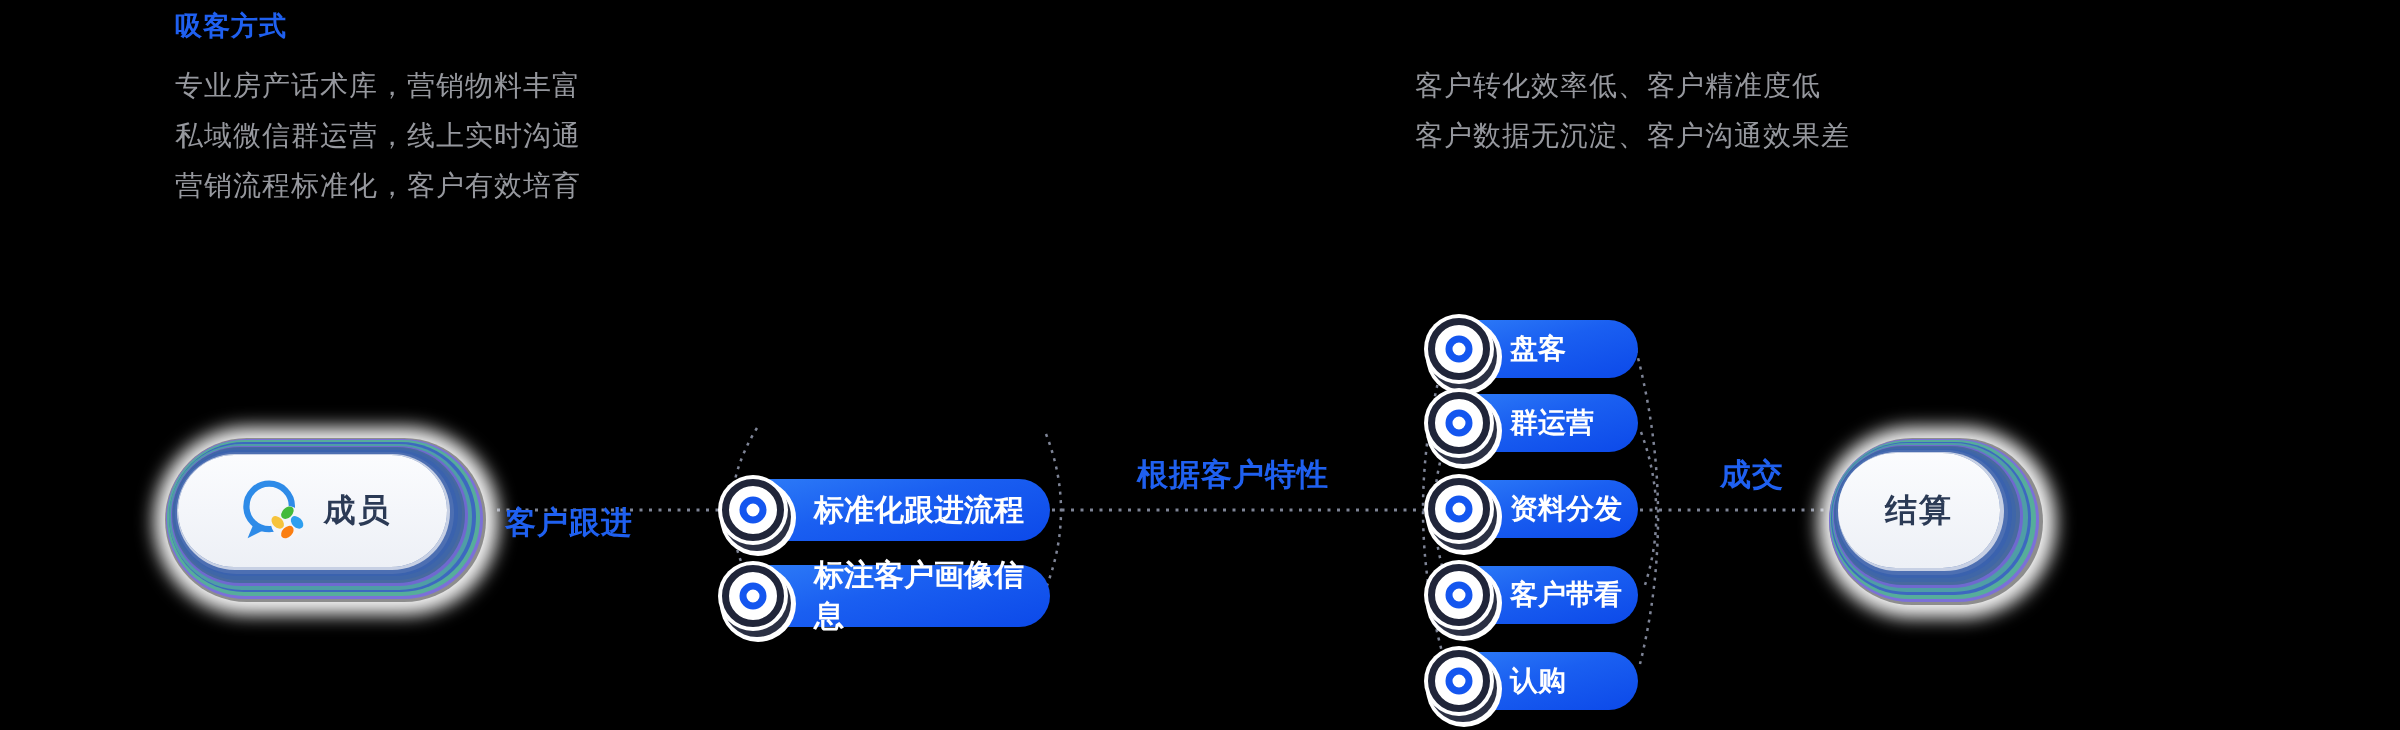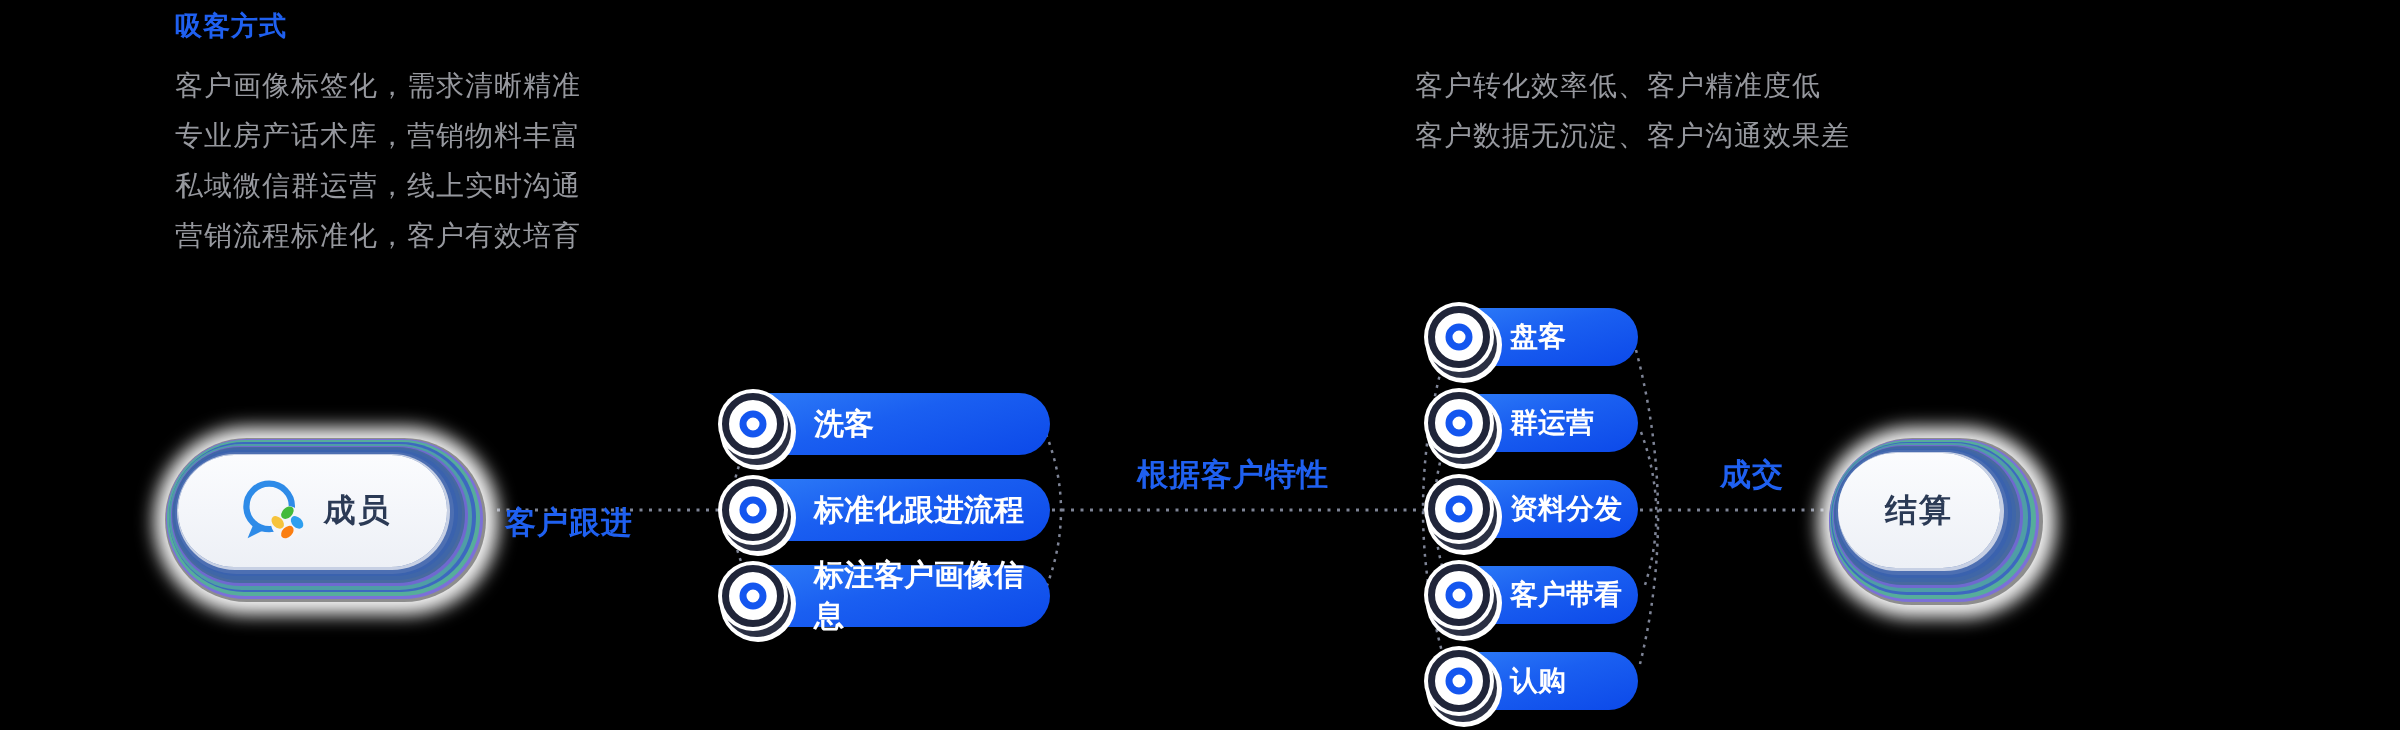--- a/index.html
+++ b/index.html
@@ -89,7 +89,6 @@
 
   <div class="tl-title">吸客方式</div>
   <div class="txt-lines tl-lines">
-    <div>客户画像标签化，需求清晰精准</div>
     <div>专业房产话术库，营销物料丰富</div>
     <div>私域微信群运营，线上实时沟通</div>
     <div>营销流程标准化，客户有效培育</div>

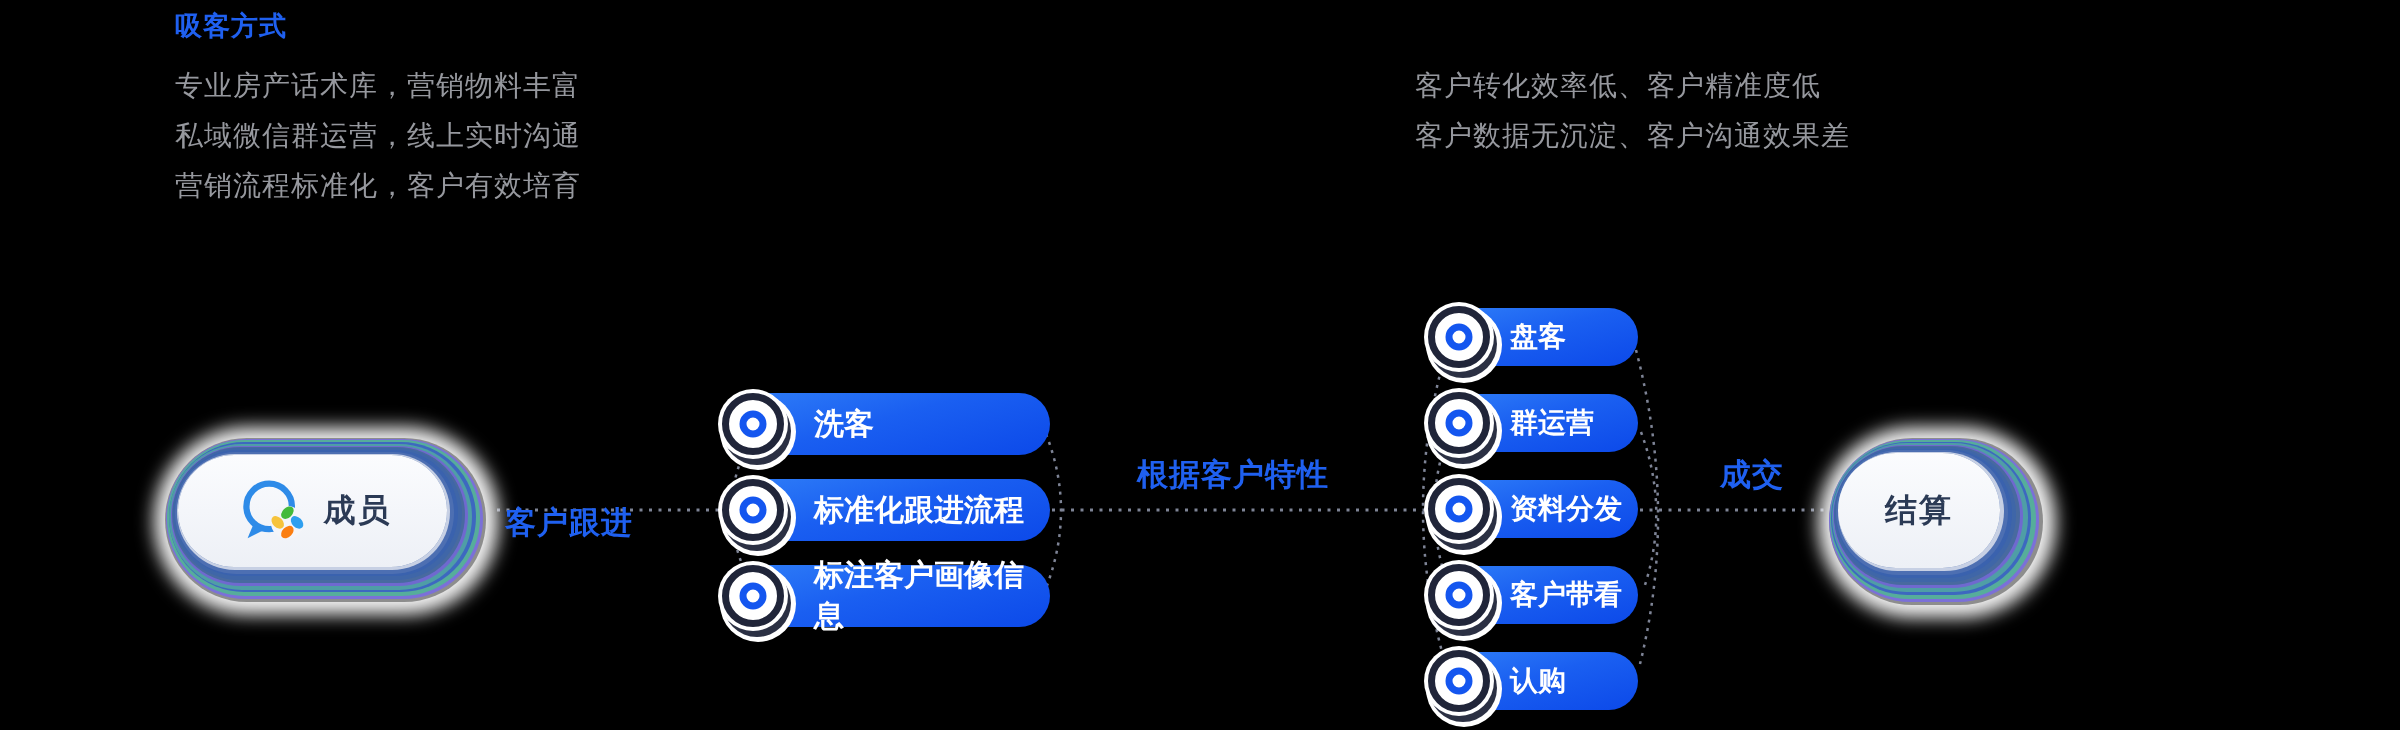--- a/index.html
+++ b/index.html
@@ -143,7 +143,7 @@
 
   <div class="flow-label" style="left:1137px;">根据客户特性</div>
 
-  <div class="pill pill-right" style="top:308px;">
+  <div class="pill pill-right" style="top:320px;">
     <span class="dot"></span>
     <span>盘客</span>
   </div>

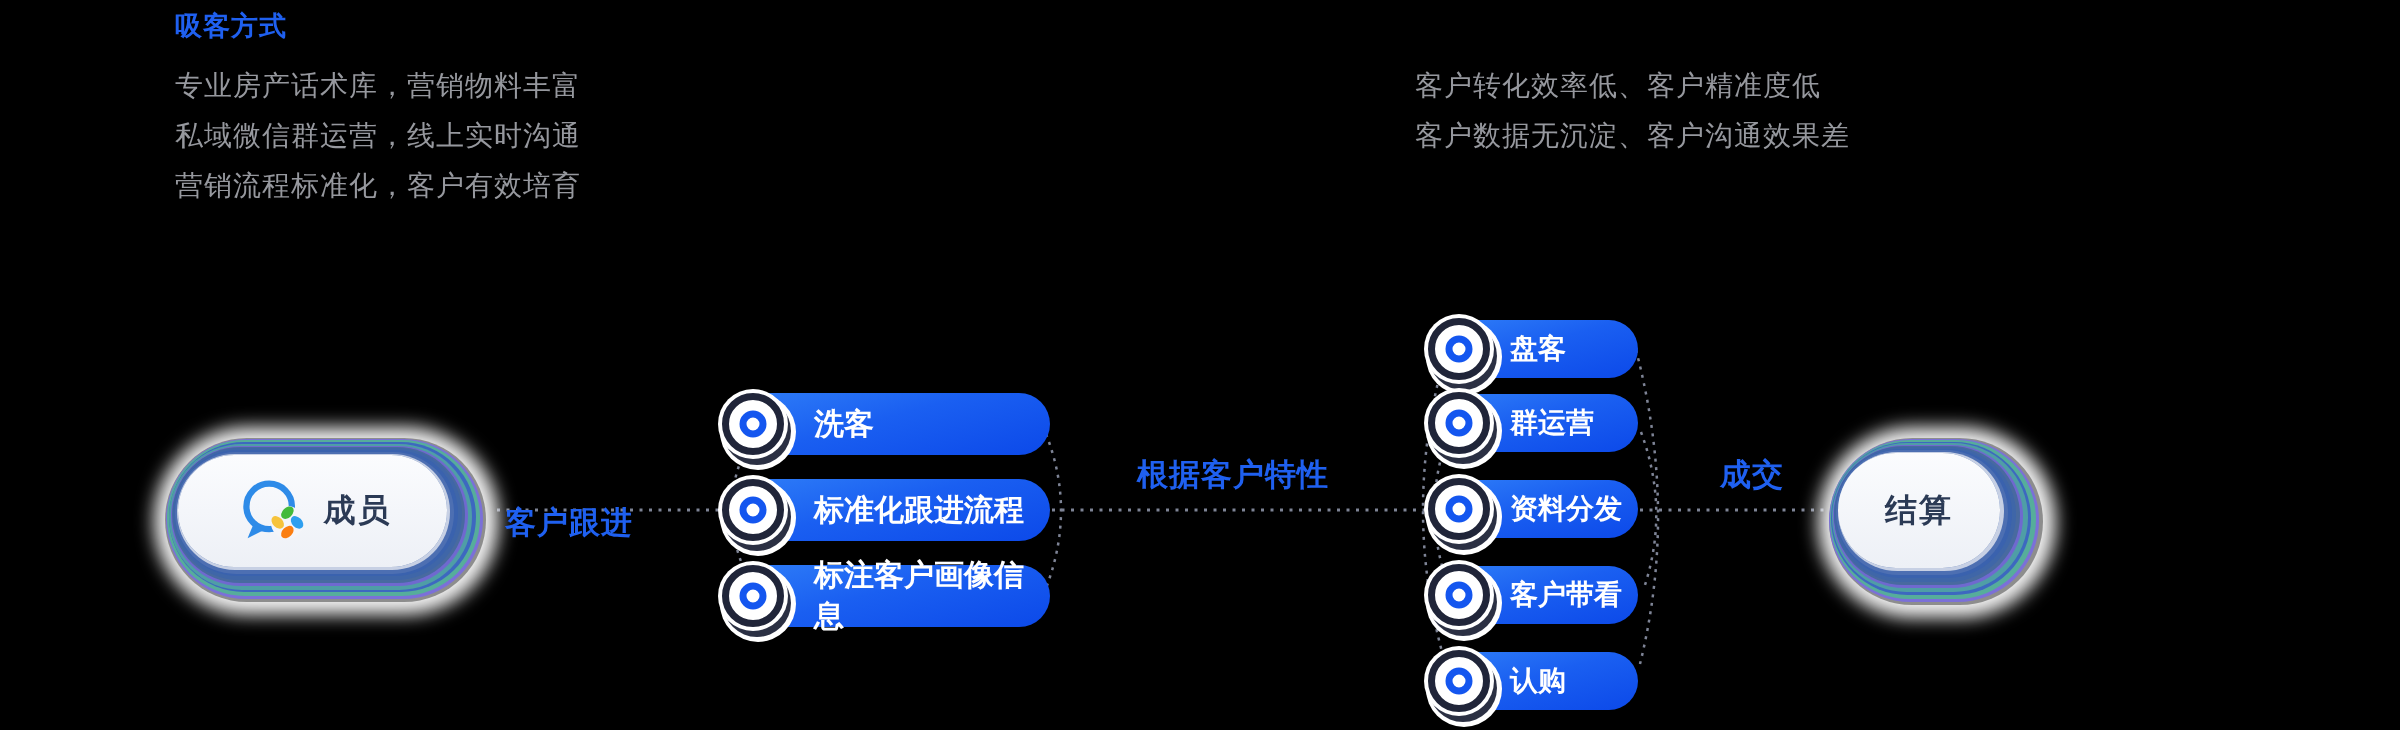--- a/index.html
+++ b/index.html
@@ -128,10 +128,6 @@
 
   <div class="flow-label" style="left:505px;margin-top:48px;">客户跟进</div>
 
-  <div class="pill pill-mid" style="top:393px;">
-    <span class="dot"></span>
-    <span>洗客</span>
-  </div>
   <div class="pill pill-mid" style="top:479px;">
     <span class="dot"></span>
     <span>标准化跟进流程</span>

